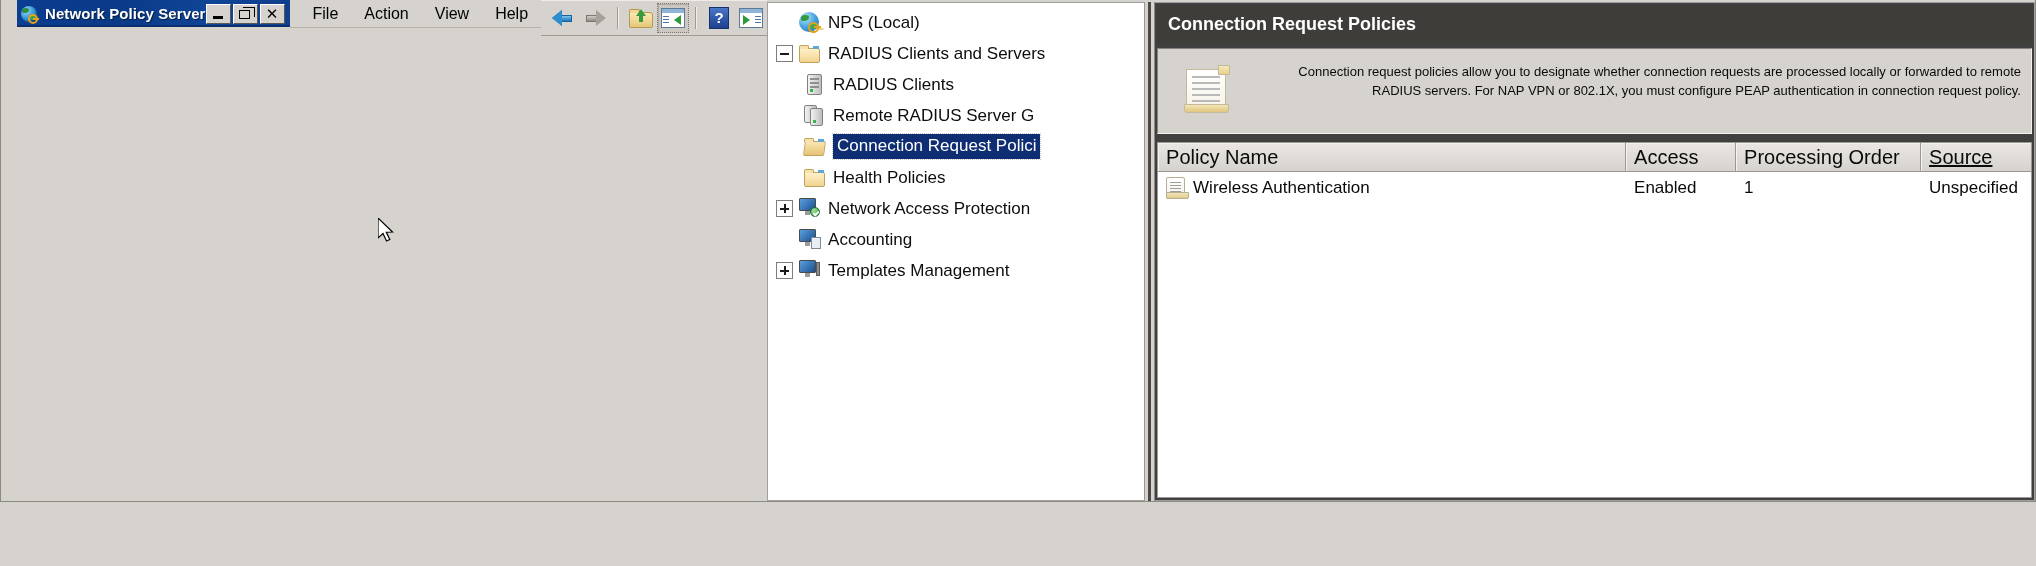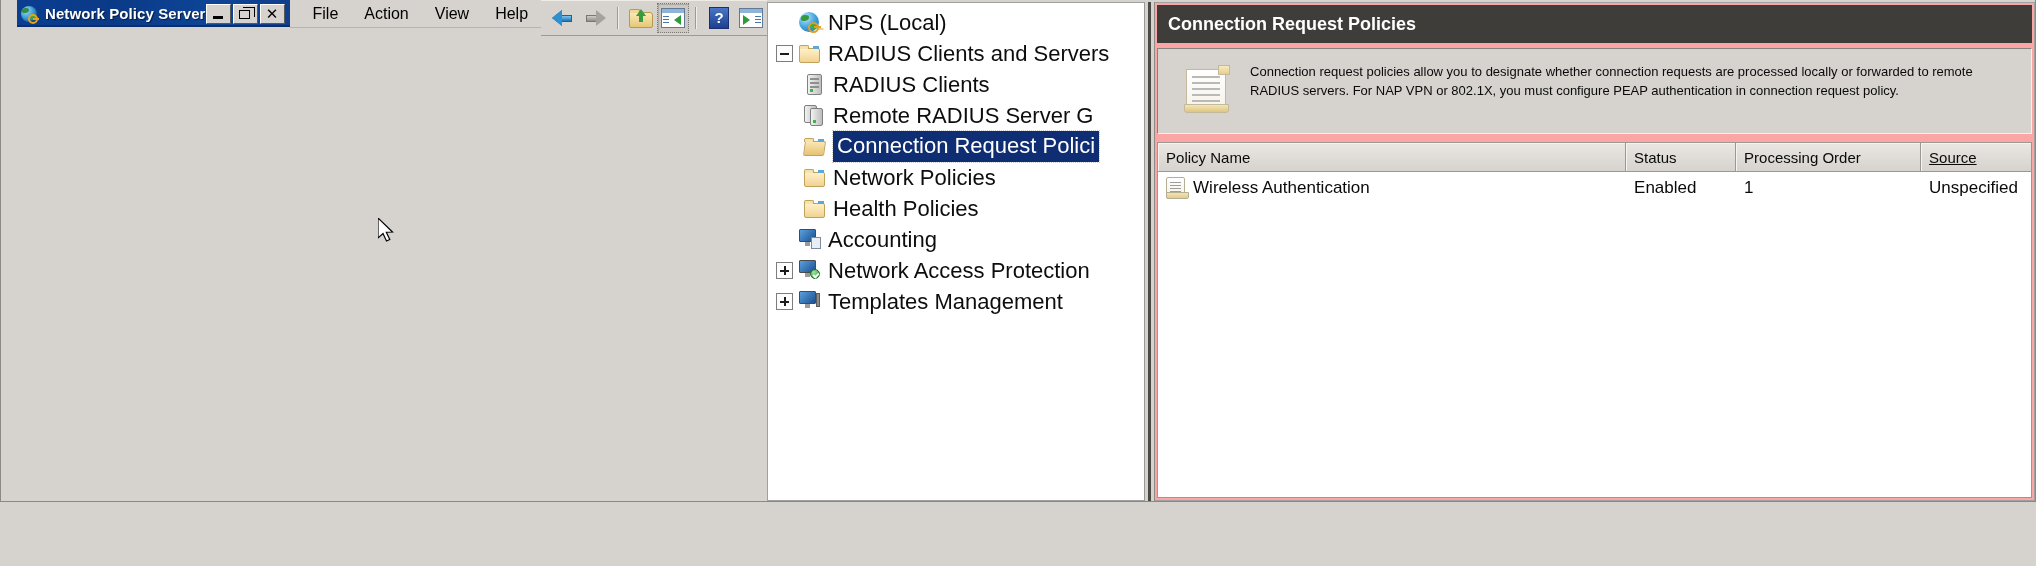--- a/index.html
+++ b/index.html
@@ -529,7 +529,7 @@
     border: 1px solid #5c5c5c;
   }
 
-  .node-label { font-size: 22px; }
+  .node-label { font-size: 17px; }
   .tree-node.selected .node-label {
     background: #0f2d72;
     color: #ffffff;

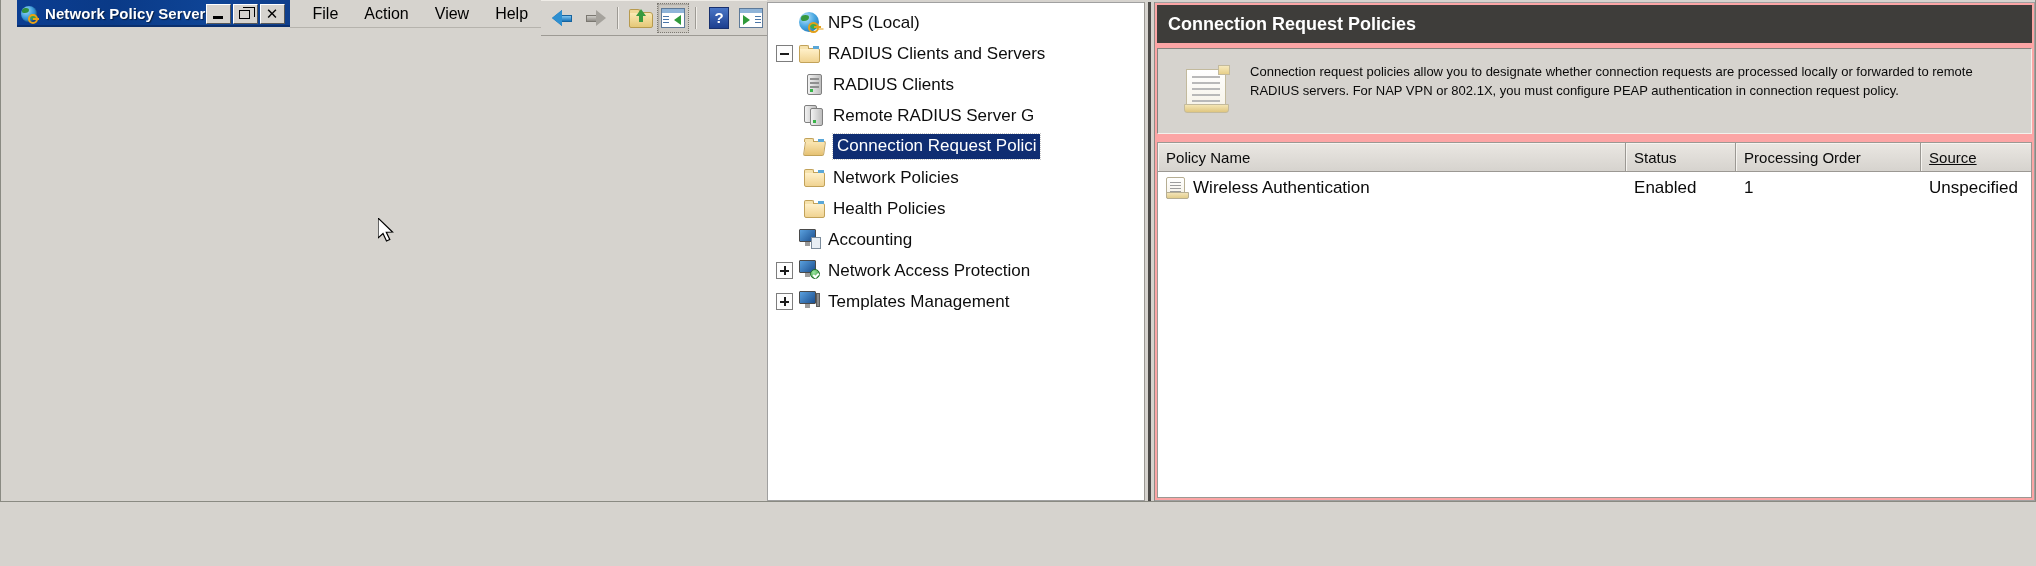--- a/index.html
+++ b/index.html
@@ -540,13 +540,14 @@
   
   .content-pane {
     flex: 1 1 auto;
-    background: #fca5a5;
+    background: #404040;
     border: 1px solid #a0a0a0;
     border-left: none;
     display: flex;
     flex-direction: column;
     min-width: 0;
     overflow: hidden;
+    text-align: right;
   }
   .content-header {
     height: 38px;

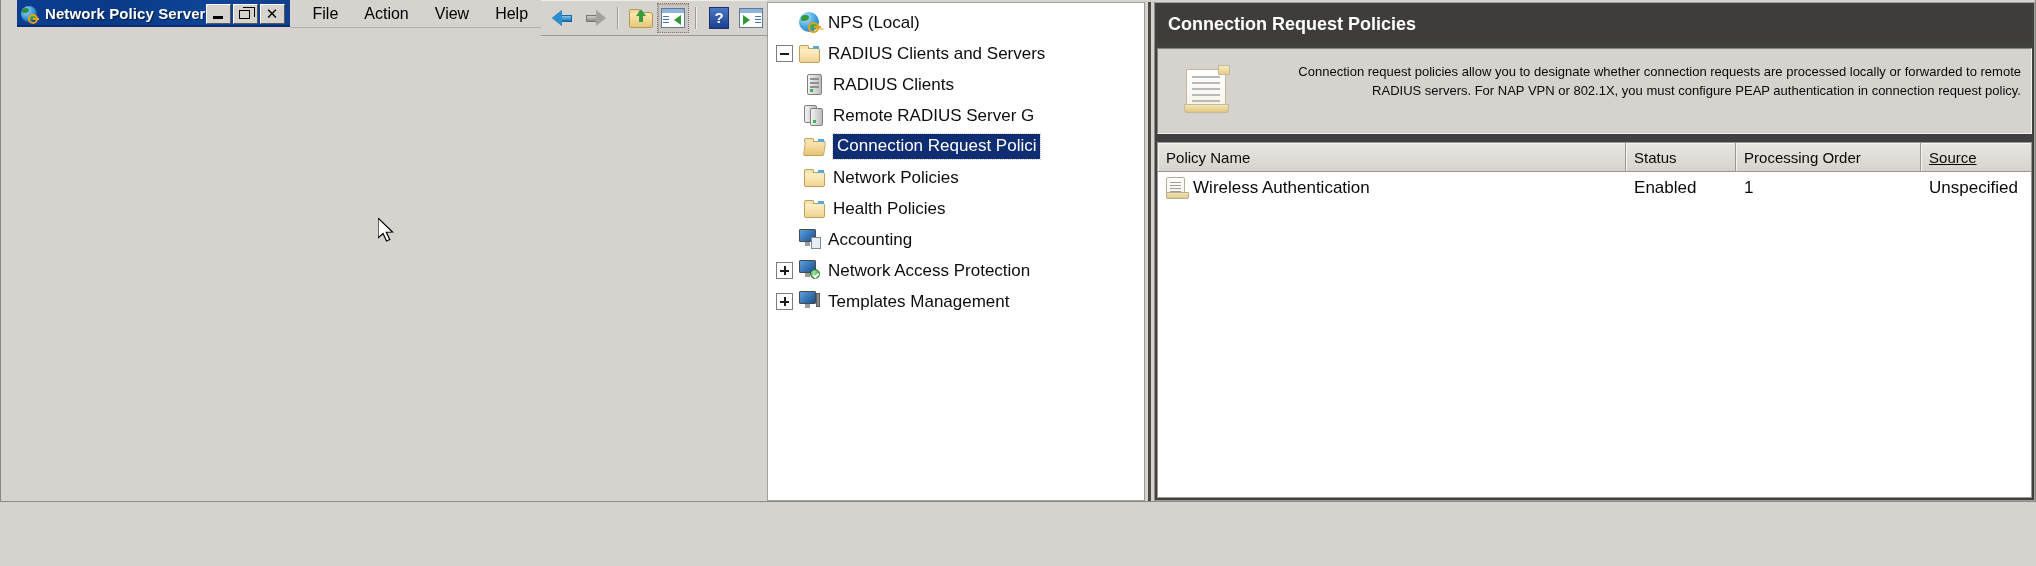--- a/index.html
+++ b/index.html
@@ -637,7 +637,7 @@
     display: flex;
     align-items: center;
     padding-left: 8px;
-    font-size: 15px;
+    font-size: 20px;
     color: #0a0a0a;
     background: linear-gradient(#eae7e2, #d6d3ce);
     border-right: 1px solid #9b9893;

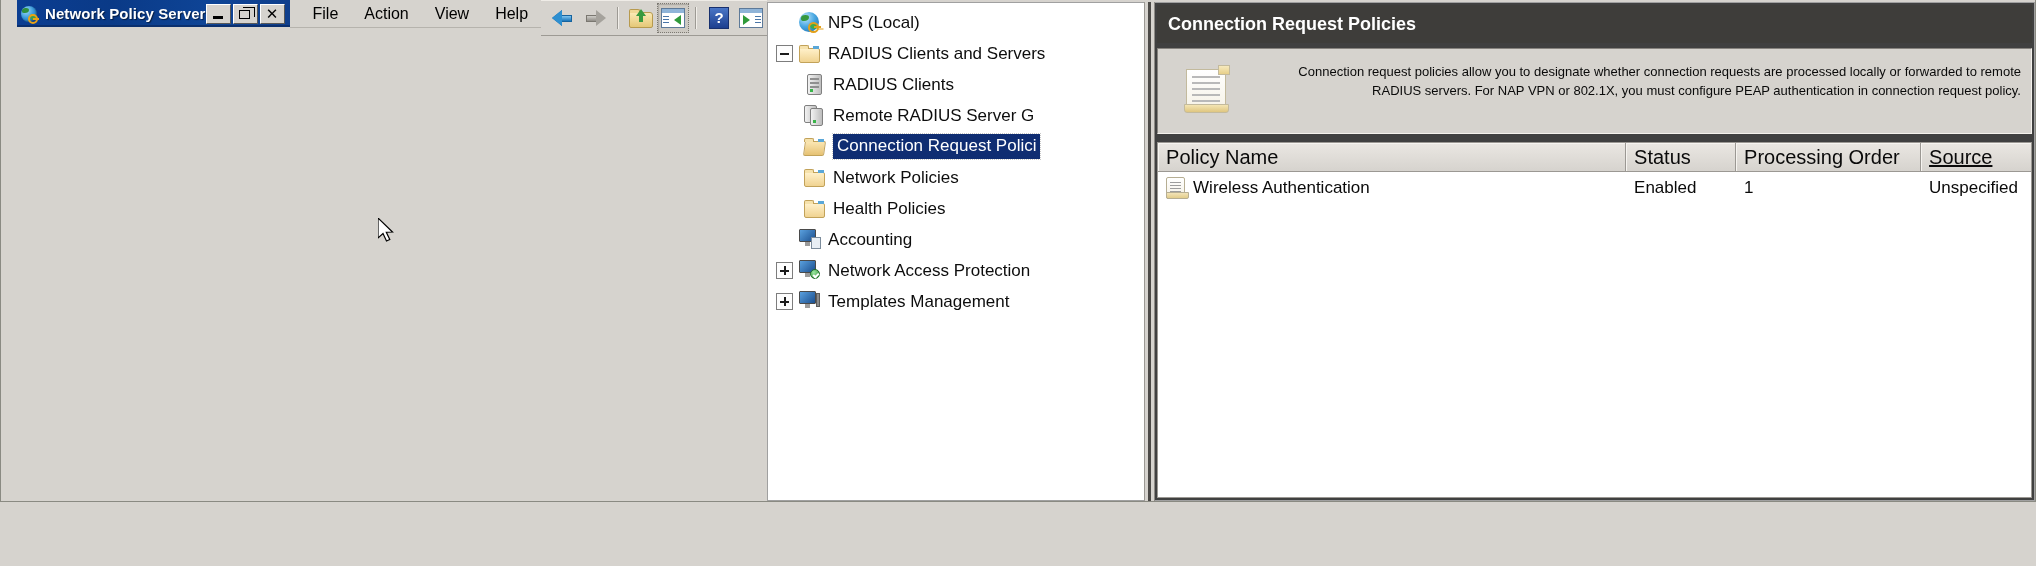--- a/index.html
+++ b/index.html
@@ -882,7 +882,7 @@
       <div class="list-view">
         <div class="lv-header">
           <div class="lv-col" style="width:468px">Policy Name</div>
-          <div class="lv-col" style="width:110px">Status</div>
+          <div class="lv-col" style="width:110px">Access</div>
           <div class="lv-col" style="width:185px">Processing Order</div>
           <div class="lv-col">Source</div>
         </div>

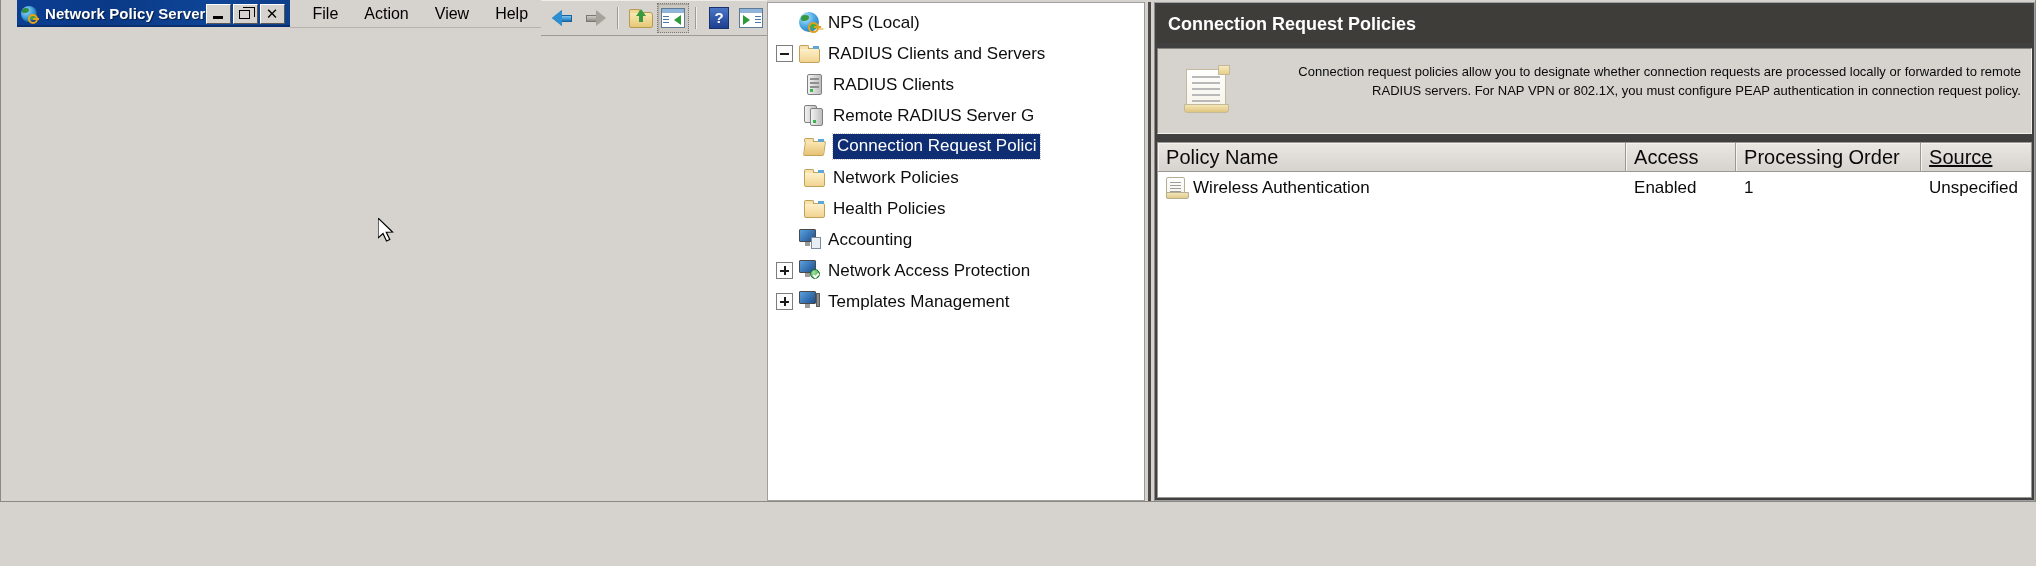--- a/index.html
+++ b/index.html
@@ -804,16 +804,6 @@
         <span class="node-label">Connection Request Polici</span>
       </div>
 
-      <div class="tree-node lvl2">
-        <div class="node-icon">
-          <div class="ic-folder">
-              <div class="fb"></div>
-              <div class="ft"></div>
-              <div class="fc"></div>
-            </div>
-        </div>
-        <span class="node-label">Network Policies</span>
-      </div>
 
       <div class="tree-node lvl2">
         <div class="node-icon">

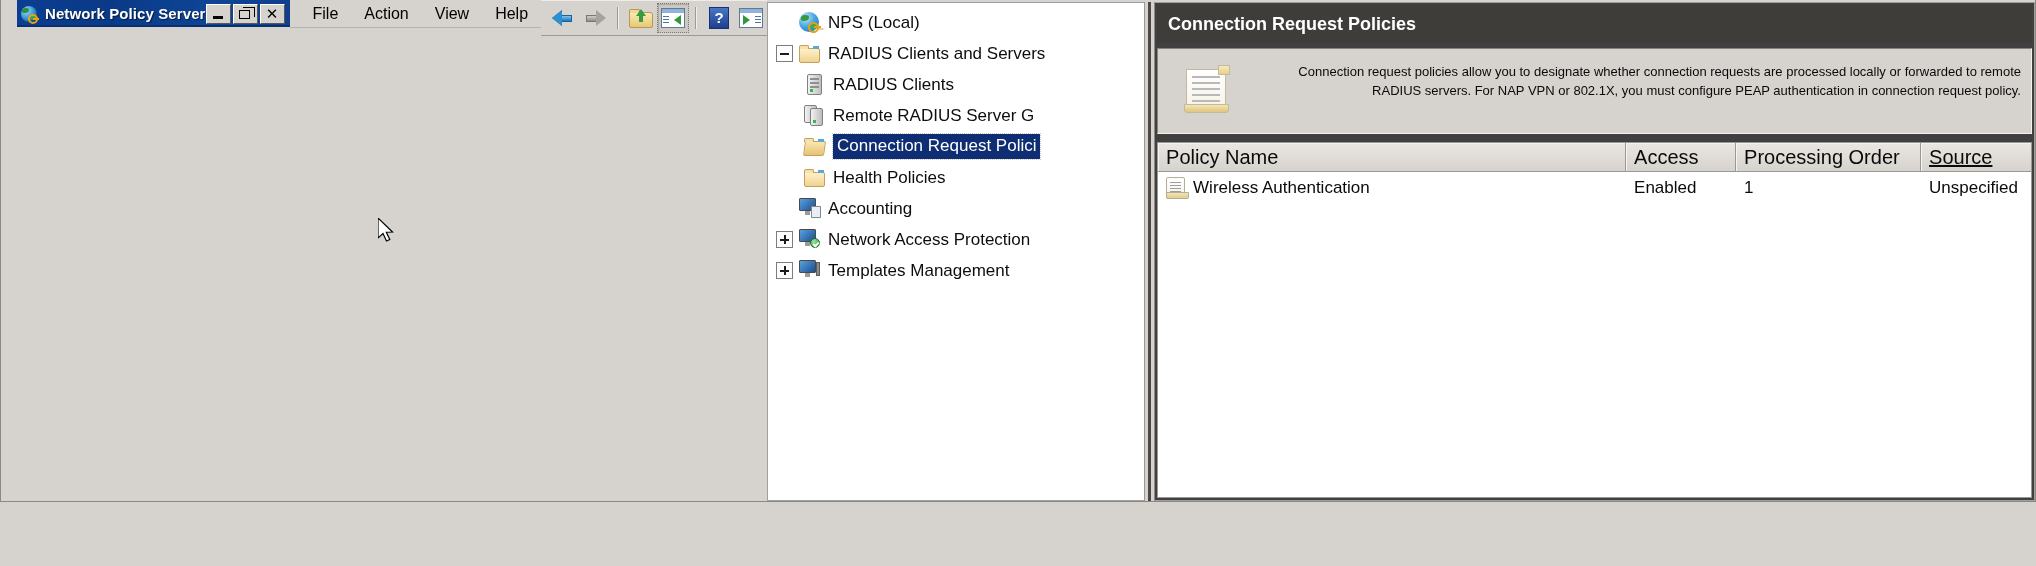--- a/index.html
+++ b/index.html
@@ -817,6 +817,18 @@
       </div>
 
       <div class="tree-node lvl1">
+        <div class="expander plus"></div>
+        <div class="node-icon">
+          <div class="ic-monitor">
+              <div class="scr"></div>
+              <div class="std"></div>
+              <div class="badge"></div>
+            </div>
+        </div>
+        <span class="node-label">Network Access Protection</span>
+      </div>
+
+      <div class="tree-node lvl1">
         <div class="expander-spacer"></div>
         <div class="node-icon">
           <div class="ic-monitor">
@@ -826,18 +838,6 @@
             </div>
         </div>
         <span class="node-label">Accounting</span>
-      </div>
-
-      <div class="tree-node lvl1">
-        <div class="expander plus"></div>
-        <div class="node-icon">
-          <div class="ic-monitor">
-              <div class="scr"></div>
-              <div class="std"></div>
-              <div class="badge"></div>
-            </div>
-        </div>
-        <span class="node-label">Network Access Protection</span>
       </div>
 
       <div class="tree-node lvl1">

